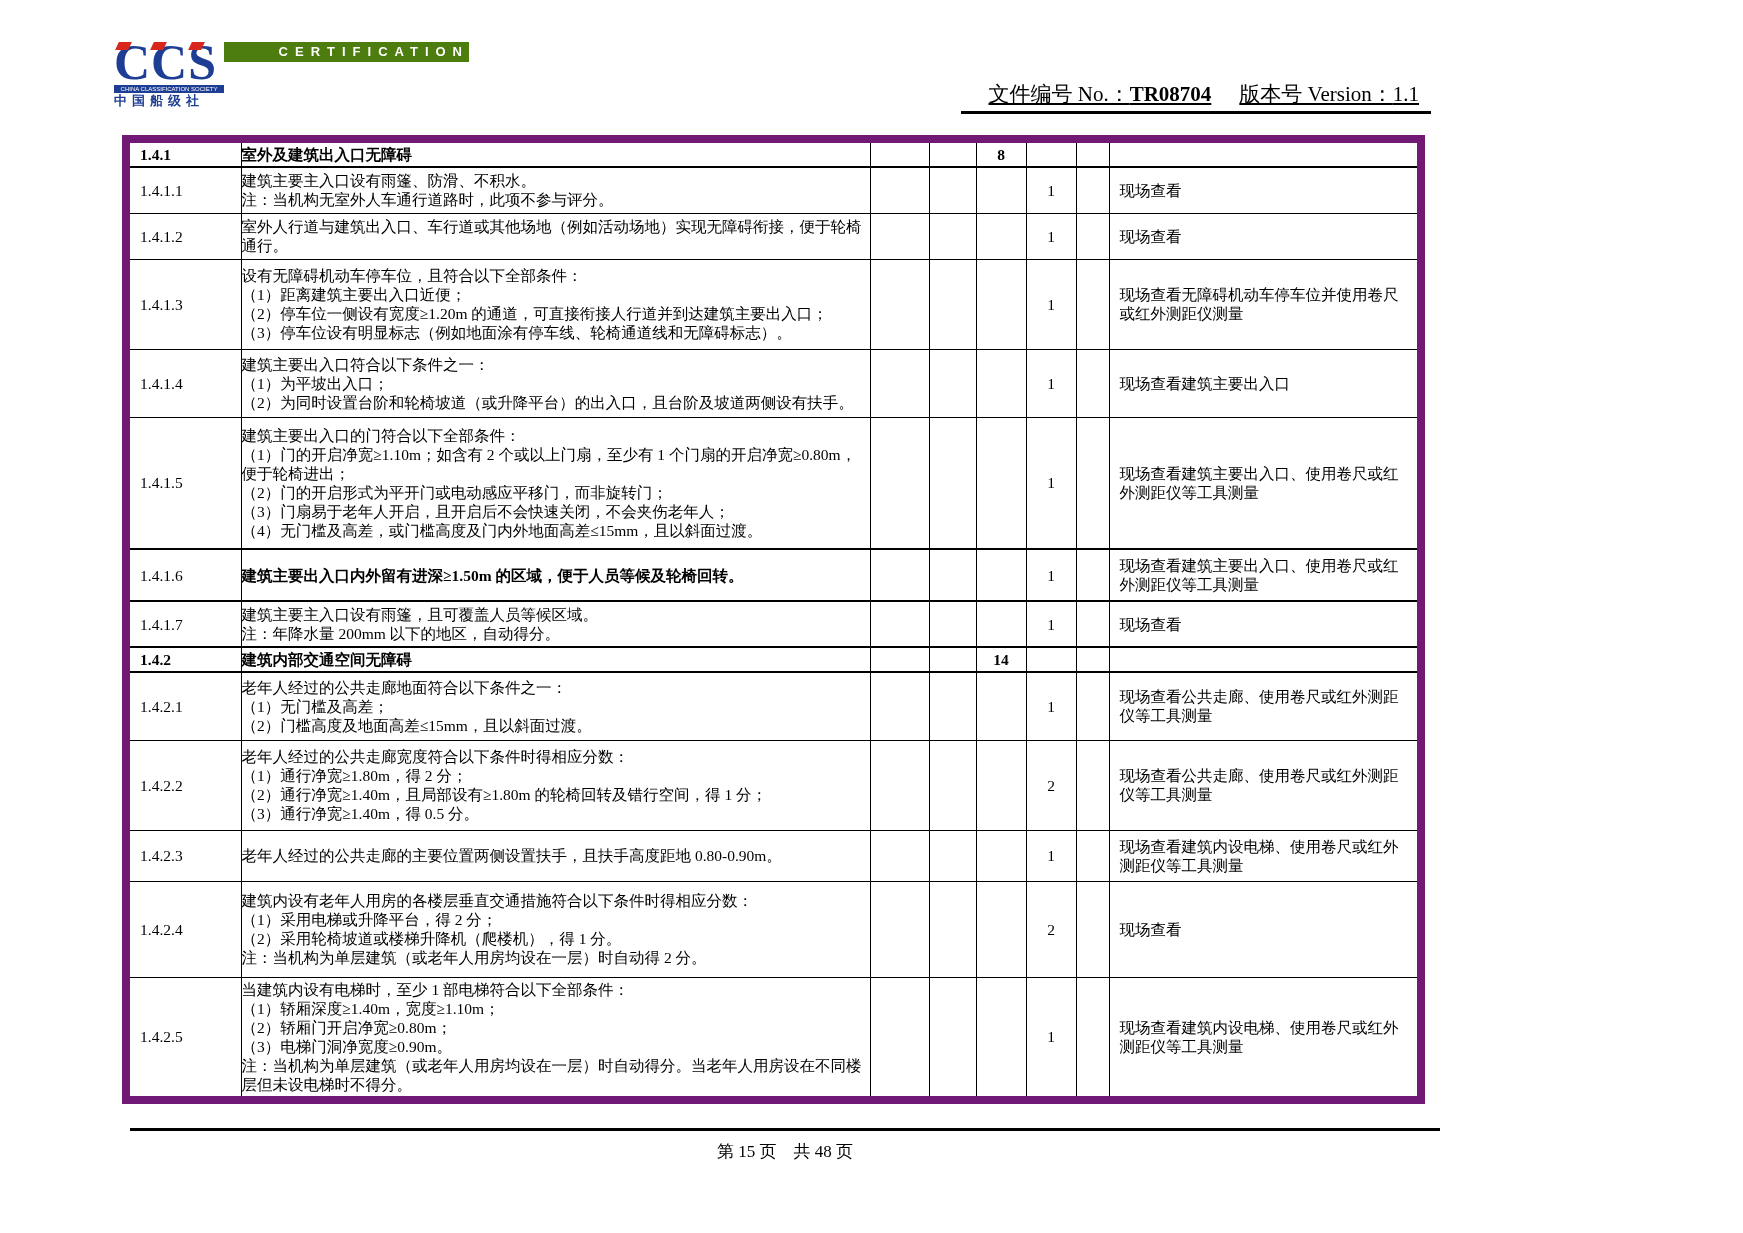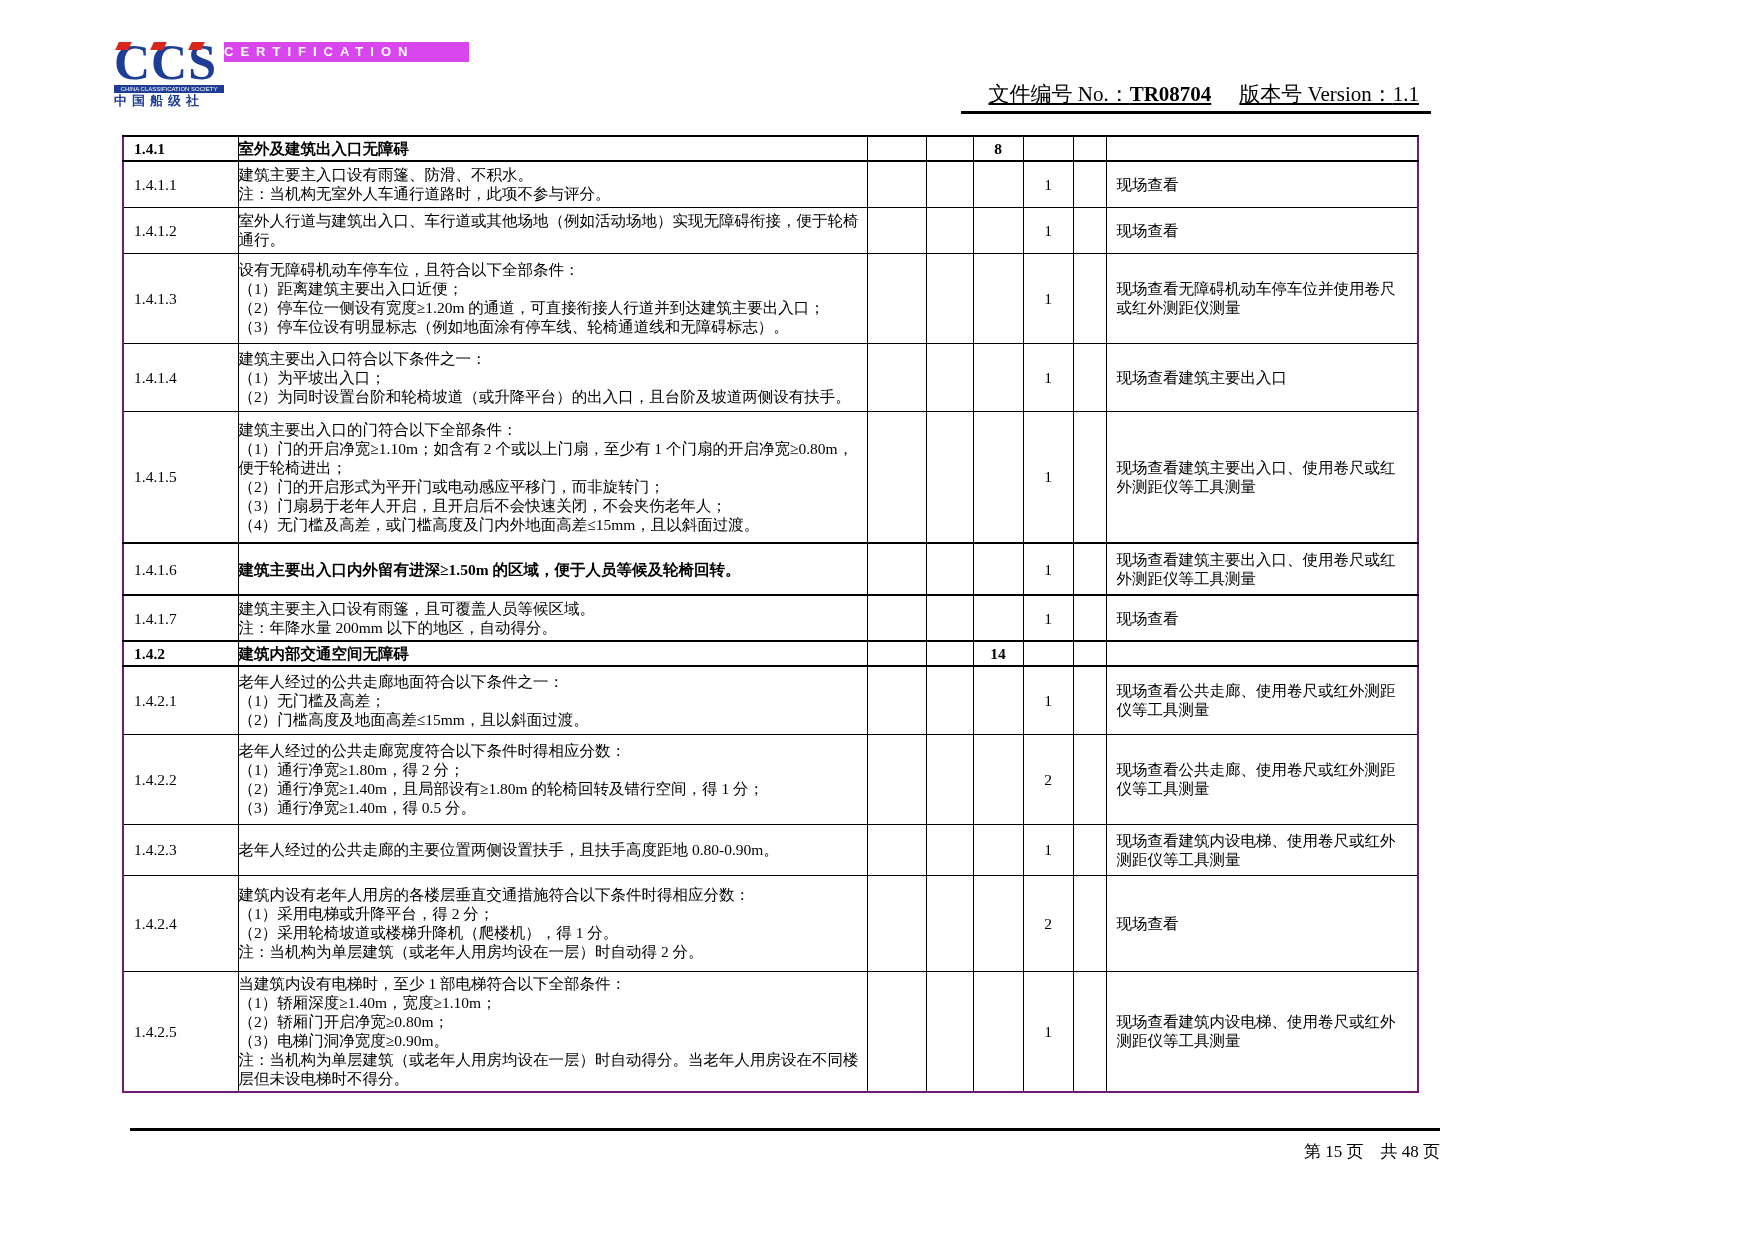--- a/index.html
+++ b/index.html
@@ -18,8 +18,8 @@
   .soc-cn{color:#1d3e94;font-size:13px;line-height:15px;font-weight:bold;letter-spacing:5px;white-space:nowrap;}
   .logo-right{width:245px;}
   .company{font-size:42px;line-height:44px;font-weight:bold;color:#1d3e94;letter-spacing:10px;white-space:nowrap;}
-  .cert-bar{margin-top:2px;background:#d946ef;color:#fff;font-weight:bold;font-size:13px;line-height:20px;
-            height:20px;text-align:left;letter-spacing:7px;font-family:"Liberation Sans",sans-serif;white-space:nowrap;}
+  .cert-bar{margin-top:2px;background:#4d7c0f;color:#fff;font-weight:bold;font-size:13px;line-height:20px;
+            height:20px;text-align:right;letter-spacing:7px;font-family:"Liberation Sans",sans-serif;white-space:nowrap;}
 
   
   .doc-header{position:absolute;top:80px;right:324px;font-size:21px;white-space:nowrap;text-decoration:underline;}

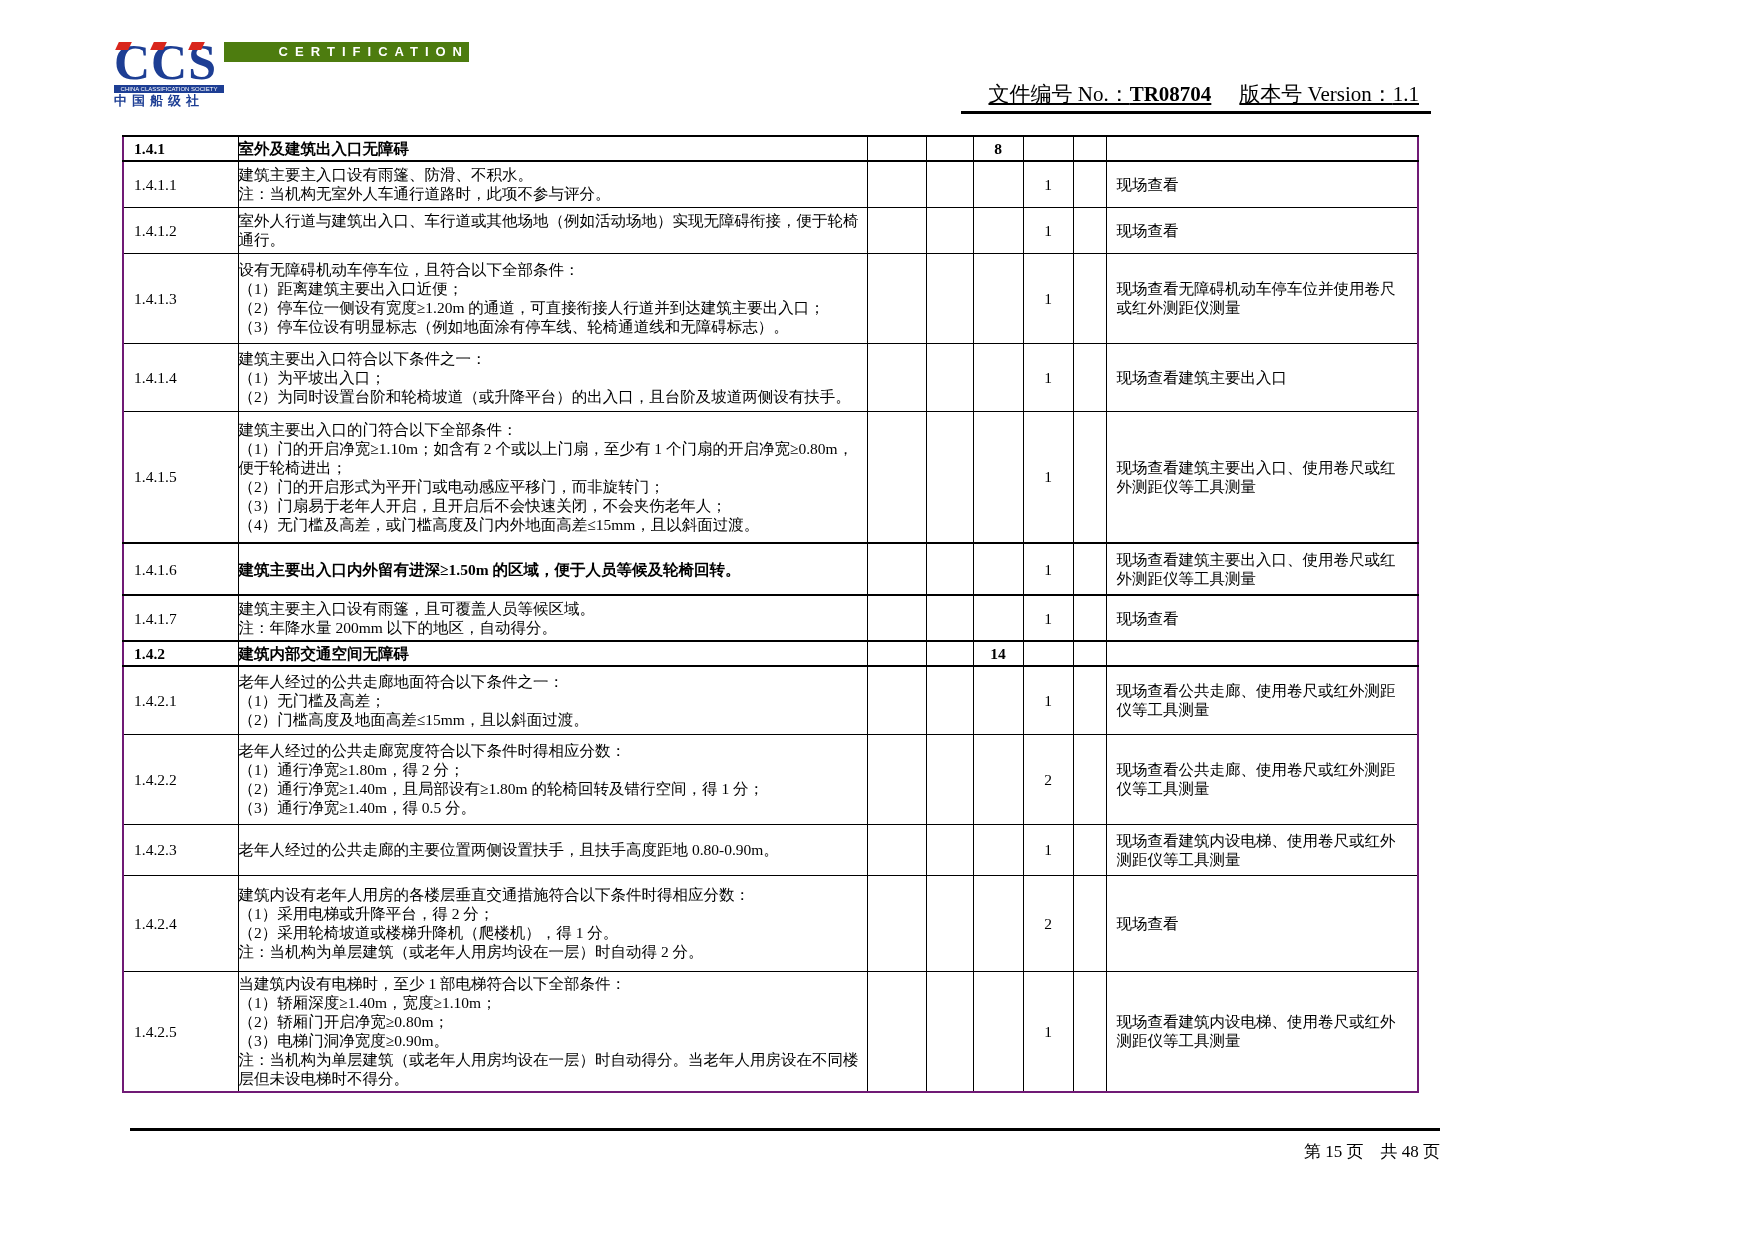--- a/index.html
+++ b/index.html
@@ -29,7 +29,7 @@
 
   
   table.assess{position:absolute;left:122px;top:135px;width:1295px;border-collapse:collapse;table-layout:fixed;
-               border:2px solid #701a75;}
+               border:8px solid #701a75;}
   td{border:1px solid #000;font-size:15.5px;line-height:19px;vertical-align:middle;padding:1px 4px;
      overflow:hidden;}
   .c-id{padding-left:10px;}

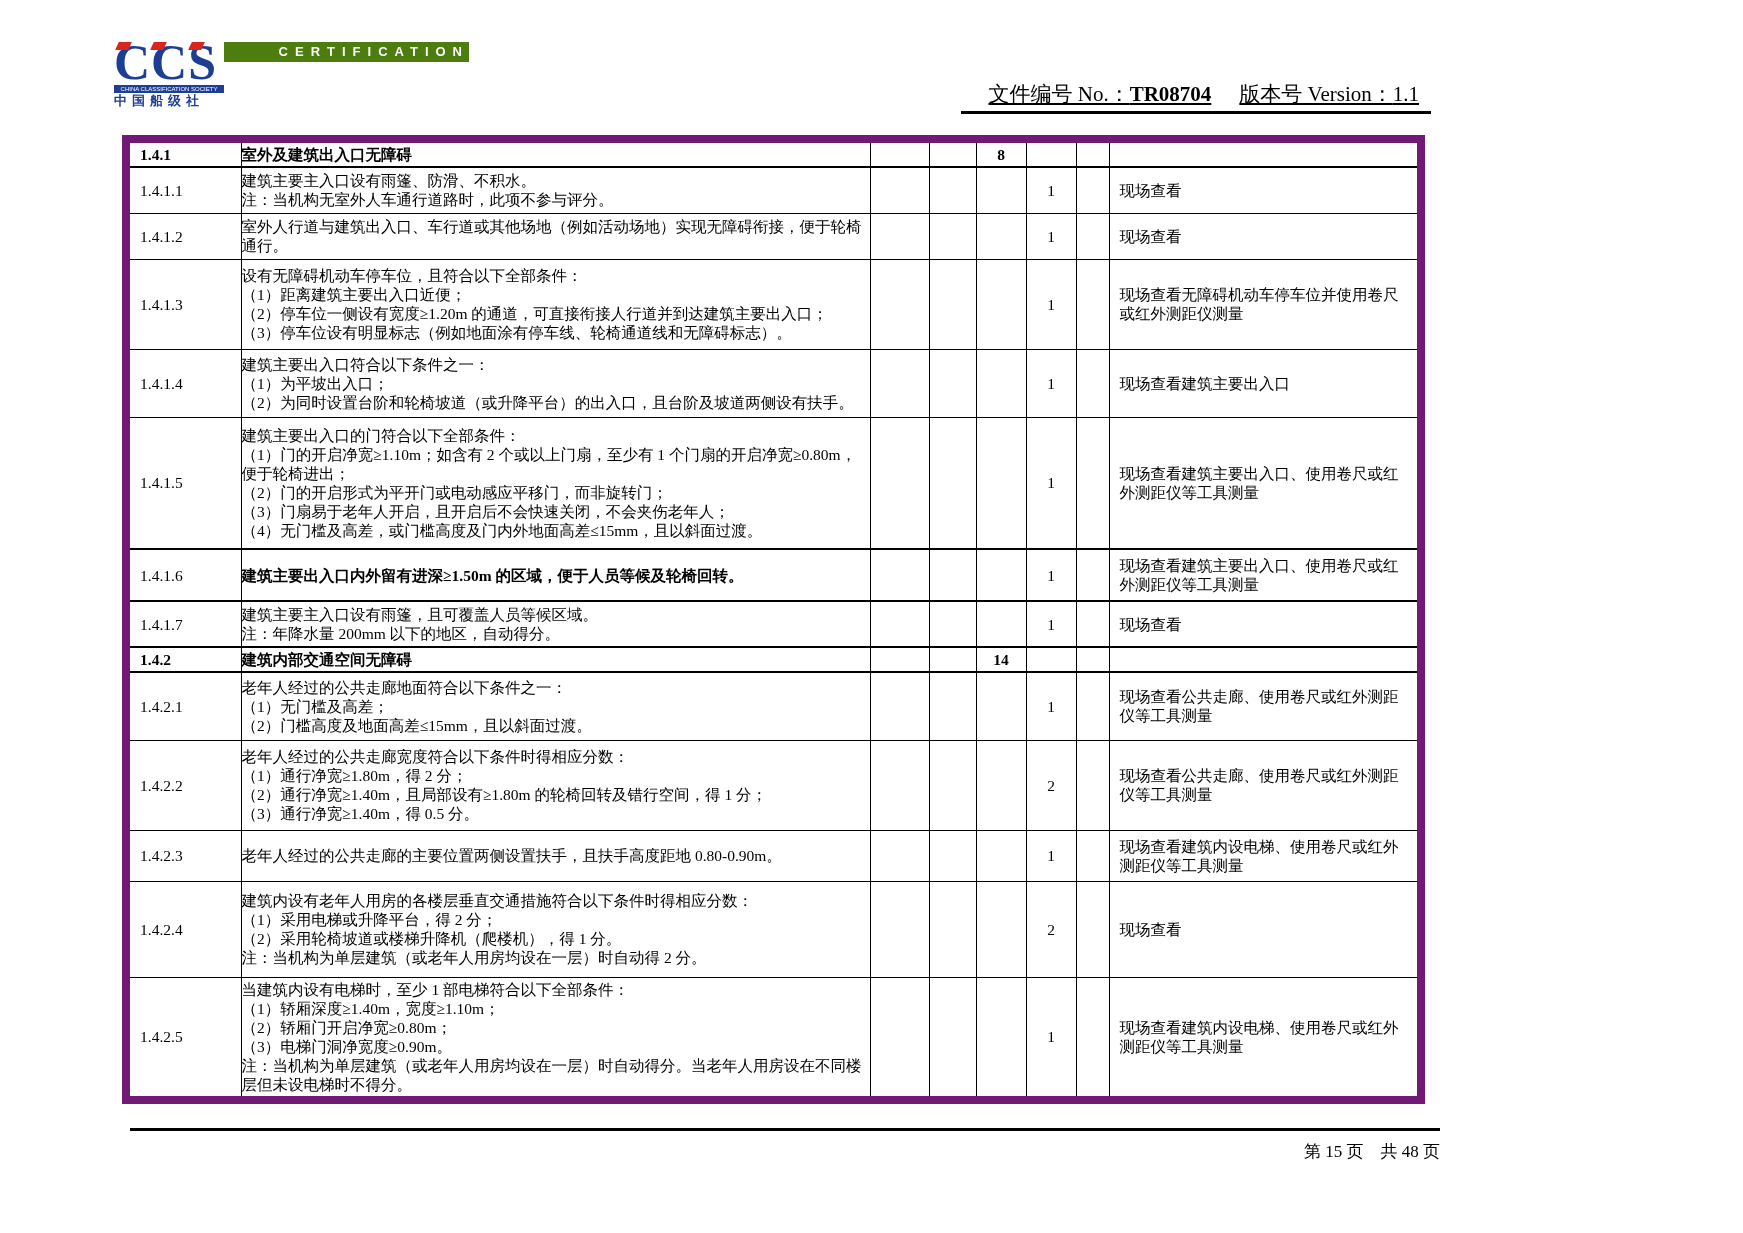--- a/index.html
+++ b/index.html
@@ -44,7 +44,7 @@
 
   
   .footer-rule{position:absolute;left:130px;top:1128px;width:1310px;height:3px;background:#000;}
-  .footer-text{position:absolute;left:130px;top:1140px;width:1310px;text-align:right;font-size:17px;}
+  .footer-text{position:absolute;left:130px;top:1140px;width:1310px;text-align:center;font-size:17px;}
 </style>
 </head>
 <body>

